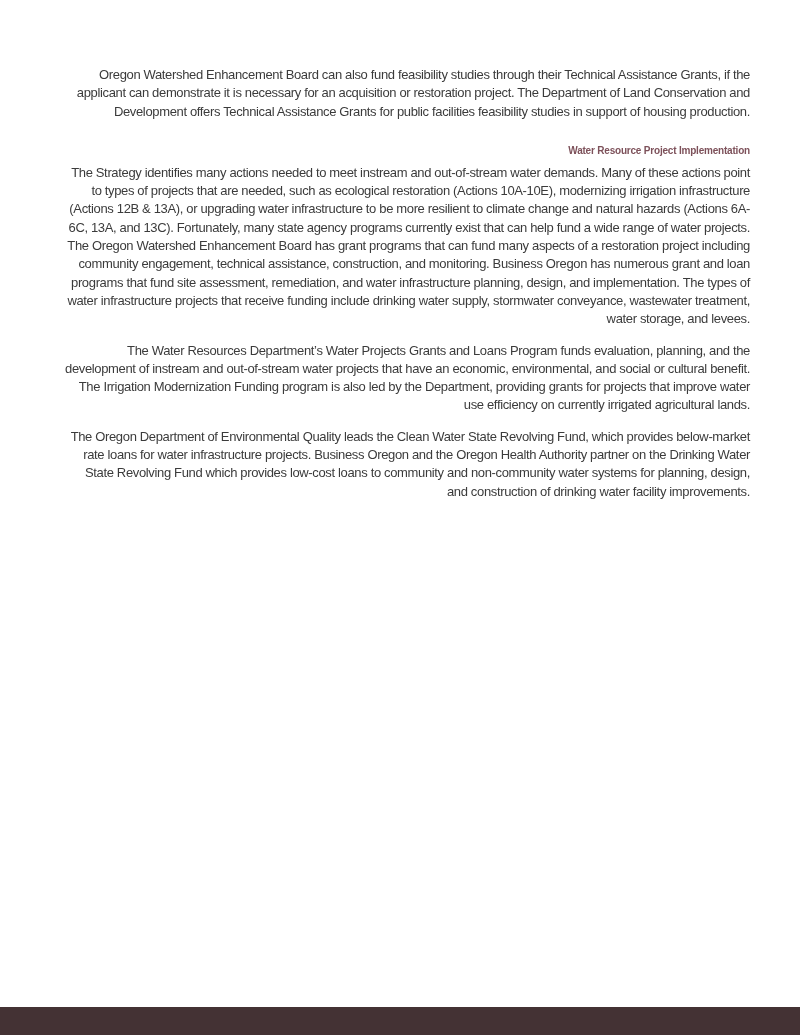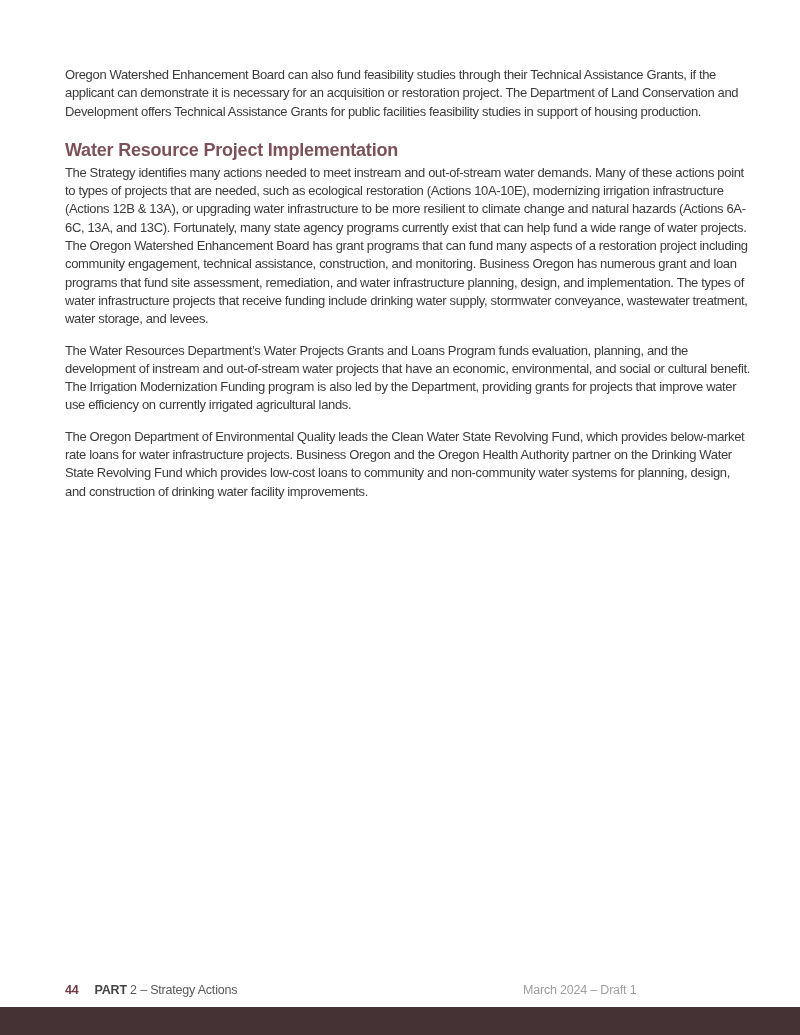--- a/index.html
+++ b/index.html
@@ -21,6 +21,7 @@
     top: 66px;
     width: 685px;
     color: #3b3b3b;
+    text-align: right;
   }
   .content p {
     margin: 0 0 13px 0;

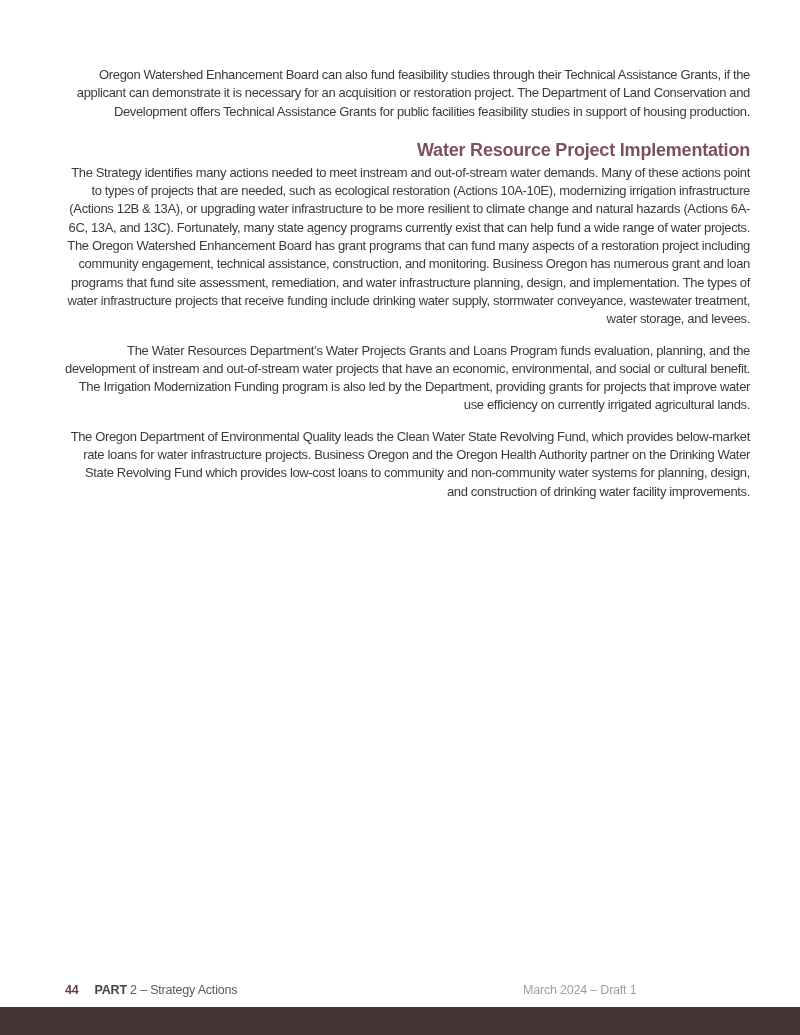--- a/index.html
+++ b/index.html
@@ -32,7 +32,7 @@
   }
   .content h2 {
     margin: 20px 0 4px 0;
-    font-size: 18px;
+    font-size: 10px;
     line-height: 19px;
     font-weight: 700;
     letter-spacing: -0.2px;

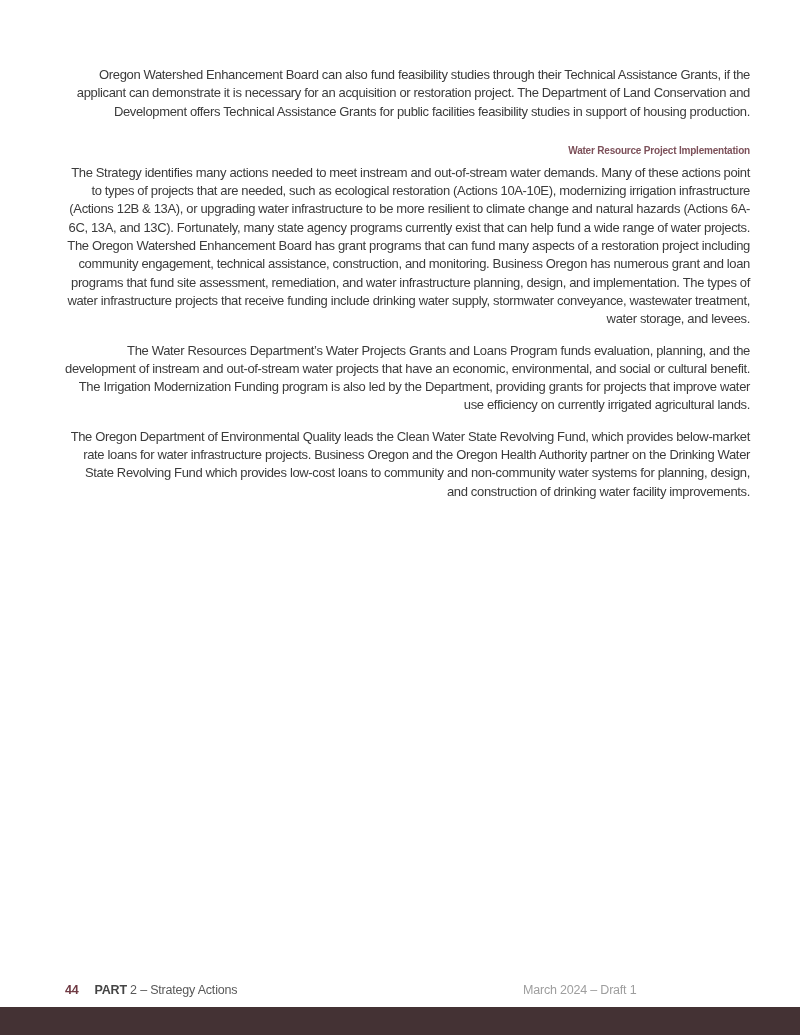--- a/index.html
+++ b/index.html
@@ -95,10 +95,6 @@
 
   </main>
 
-  <footer class="footer">
-    <span class="page-number">44</span><span class="part-bold">PART</span><span class="part-text"> 2 – Strategy Actions</span>
-    <span class="footer-right">March 2024 – Draft 1</span>
-  </footer>
 
   <div class="bottom-bar"></div>
 

